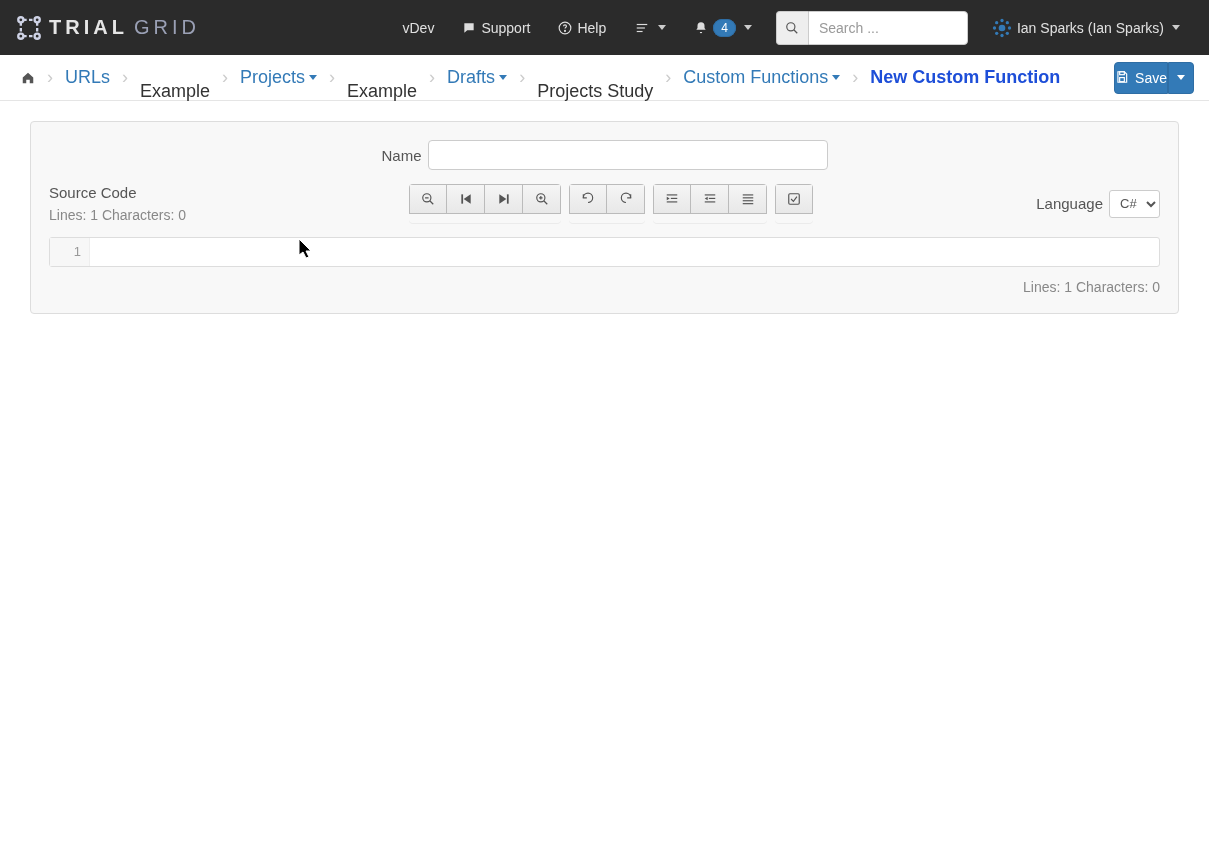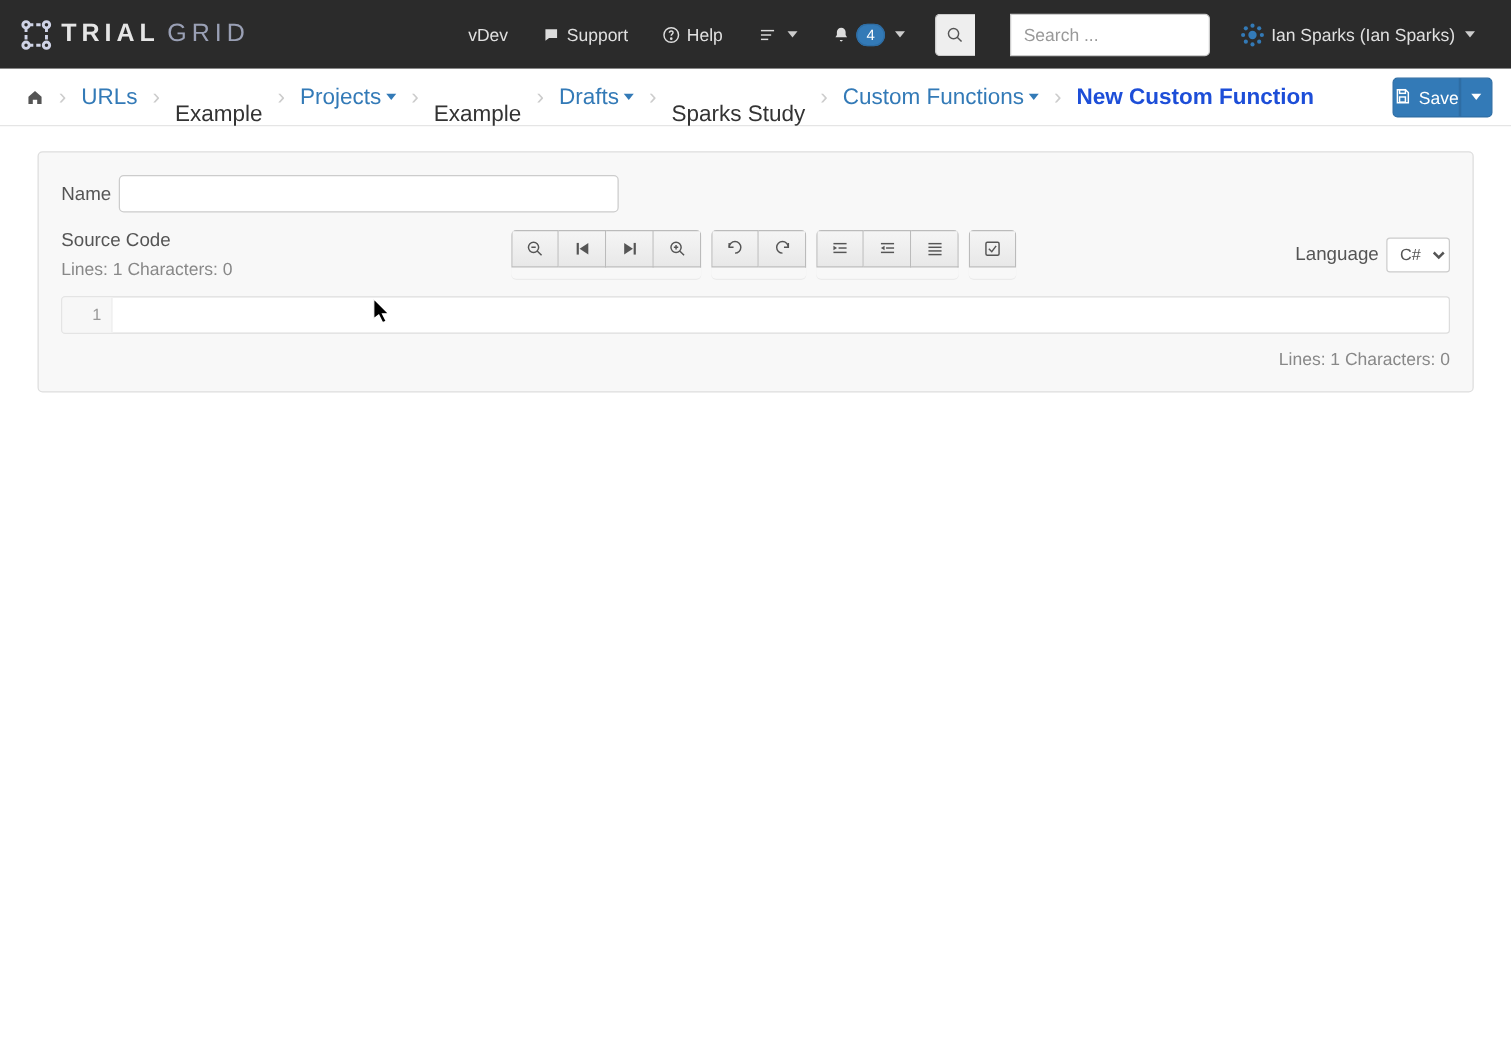--- a/index.html
+++ b/index.html
@@ -107,7 +107,7 @@
     <span class="badge-pill">4</span>
     <span class="caret"></span>
   </div>
-  <div class="search-wrap" style="margin:0 10px;gap:28px;">
+  <div class="search-wrap" style="margin:0 10px;">
     <button class="search-btn">
       <svg width="14" height="14" viewBox="0 0 24 24" fill="none" stroke="#555" stroke-width="2">
           <circle cx="10" cy="10" r="7"></circle>

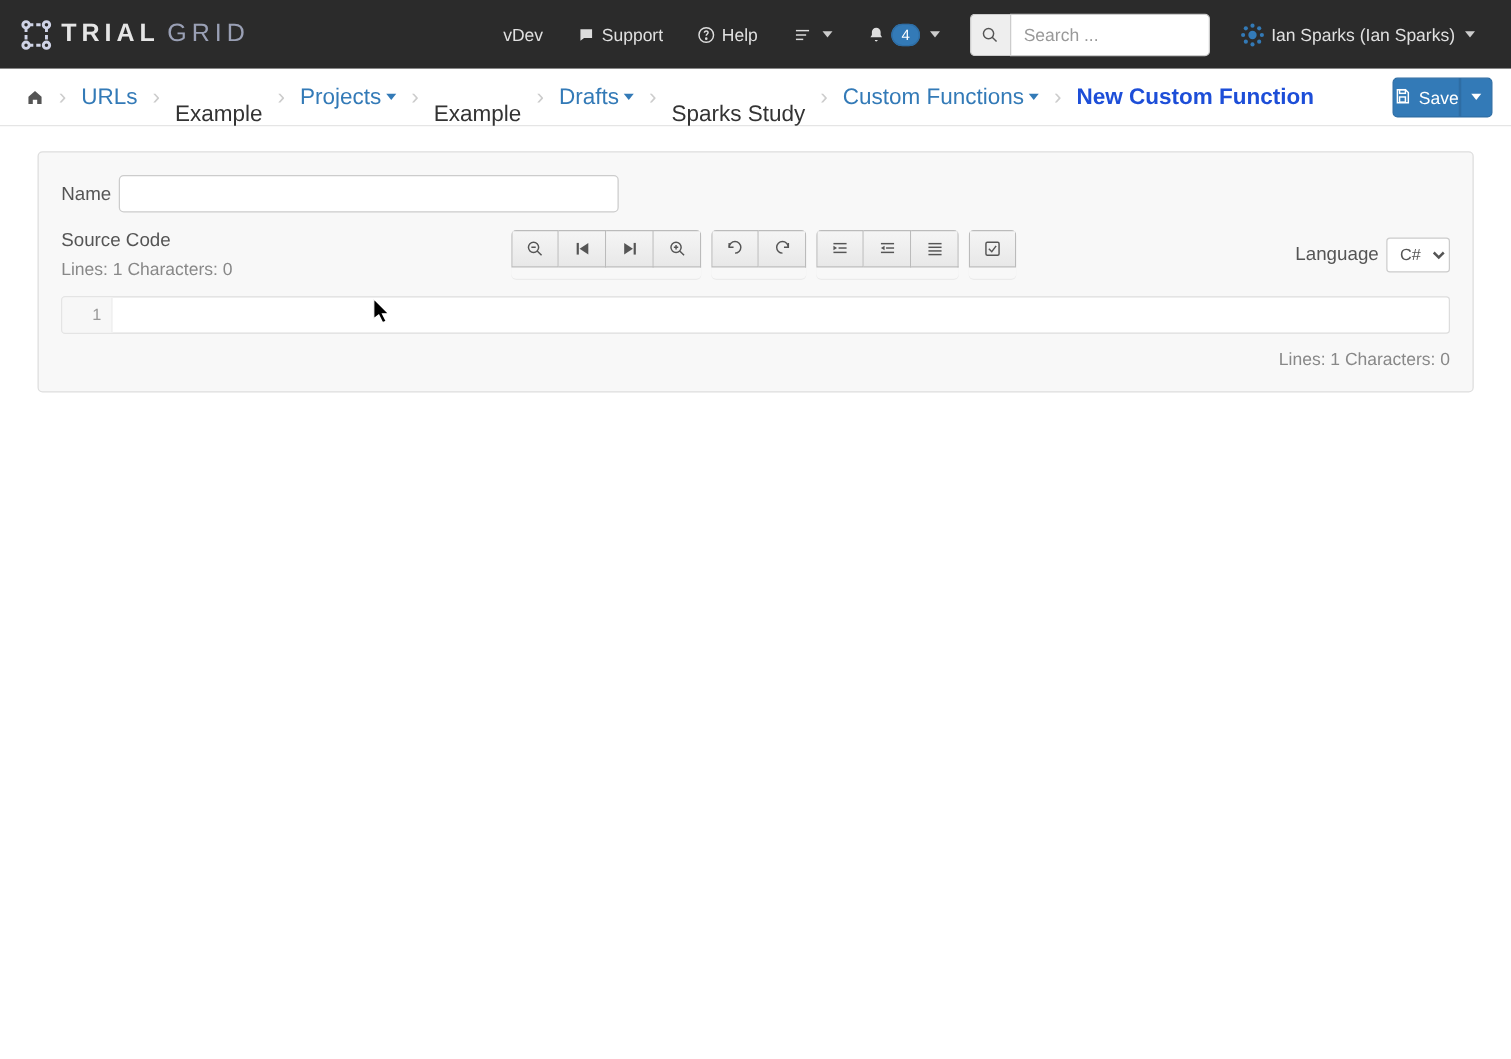--- a/index.html
+++ b/index.html
@@ -156,7 +156,7 @@
       <span class="caret" style="border-top-color:#337ab7;margin-left:4px"></span>
     </span>
   <span class="crumb-sep">›</span>
-  <span class="crumb-item cactive">Sparks Study</span>
+  <span class="crumb-item cactive">Projects Study</span>
   <span class="crumb-sep">›</span>
   <span class="crumb-item">
       <span>Custom Functions</span>

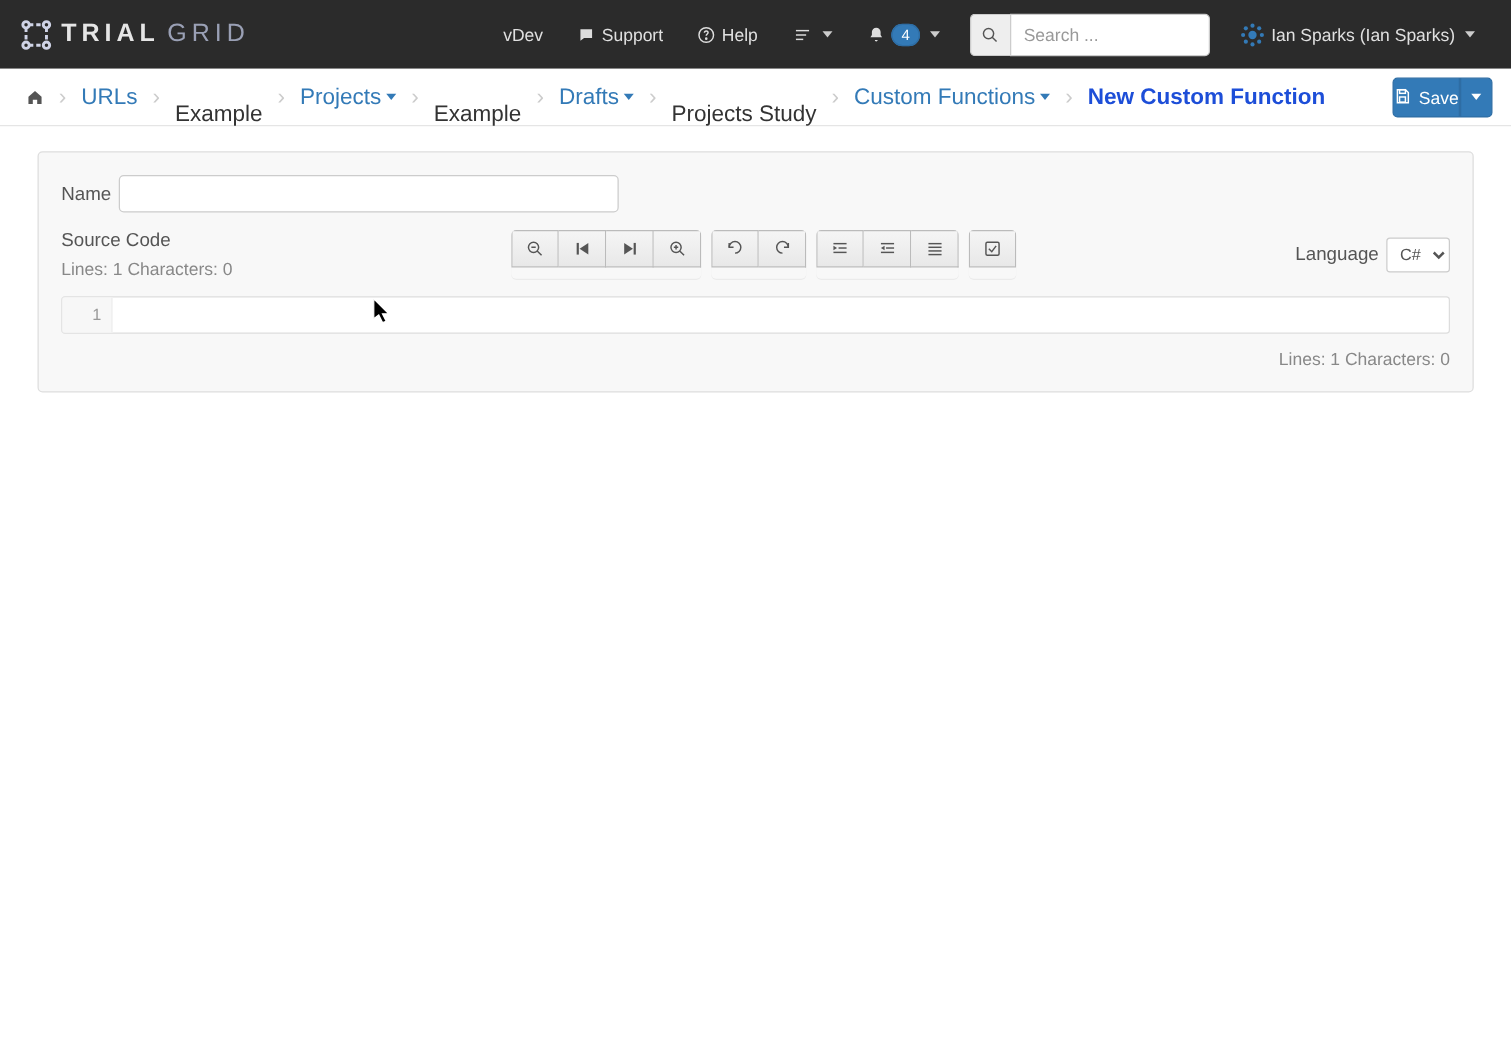--- a/index.html
+++ b/index.html
@@ -36,7 +36,7 @@
   
   .main { padding: 20px 30px; }
   .panel { border: 1px solid #ddd; border-radius: 4px; padding: 18px; background: #f8f8f8; }
-  .row { display: flex; align-items: center; }
+  .row { display: flex; align-items: center; justify-content: center; }
   .name-label { color: #555; margin-right: 6px; font-size: 15px; }
   .name-input { height: 30px; width: 400px; border: 1px solid #ccc; border-radius: 4px; padding: 0 8px; background: #fff; }
   .src-row { display: flex; margin-top: 14px; }

